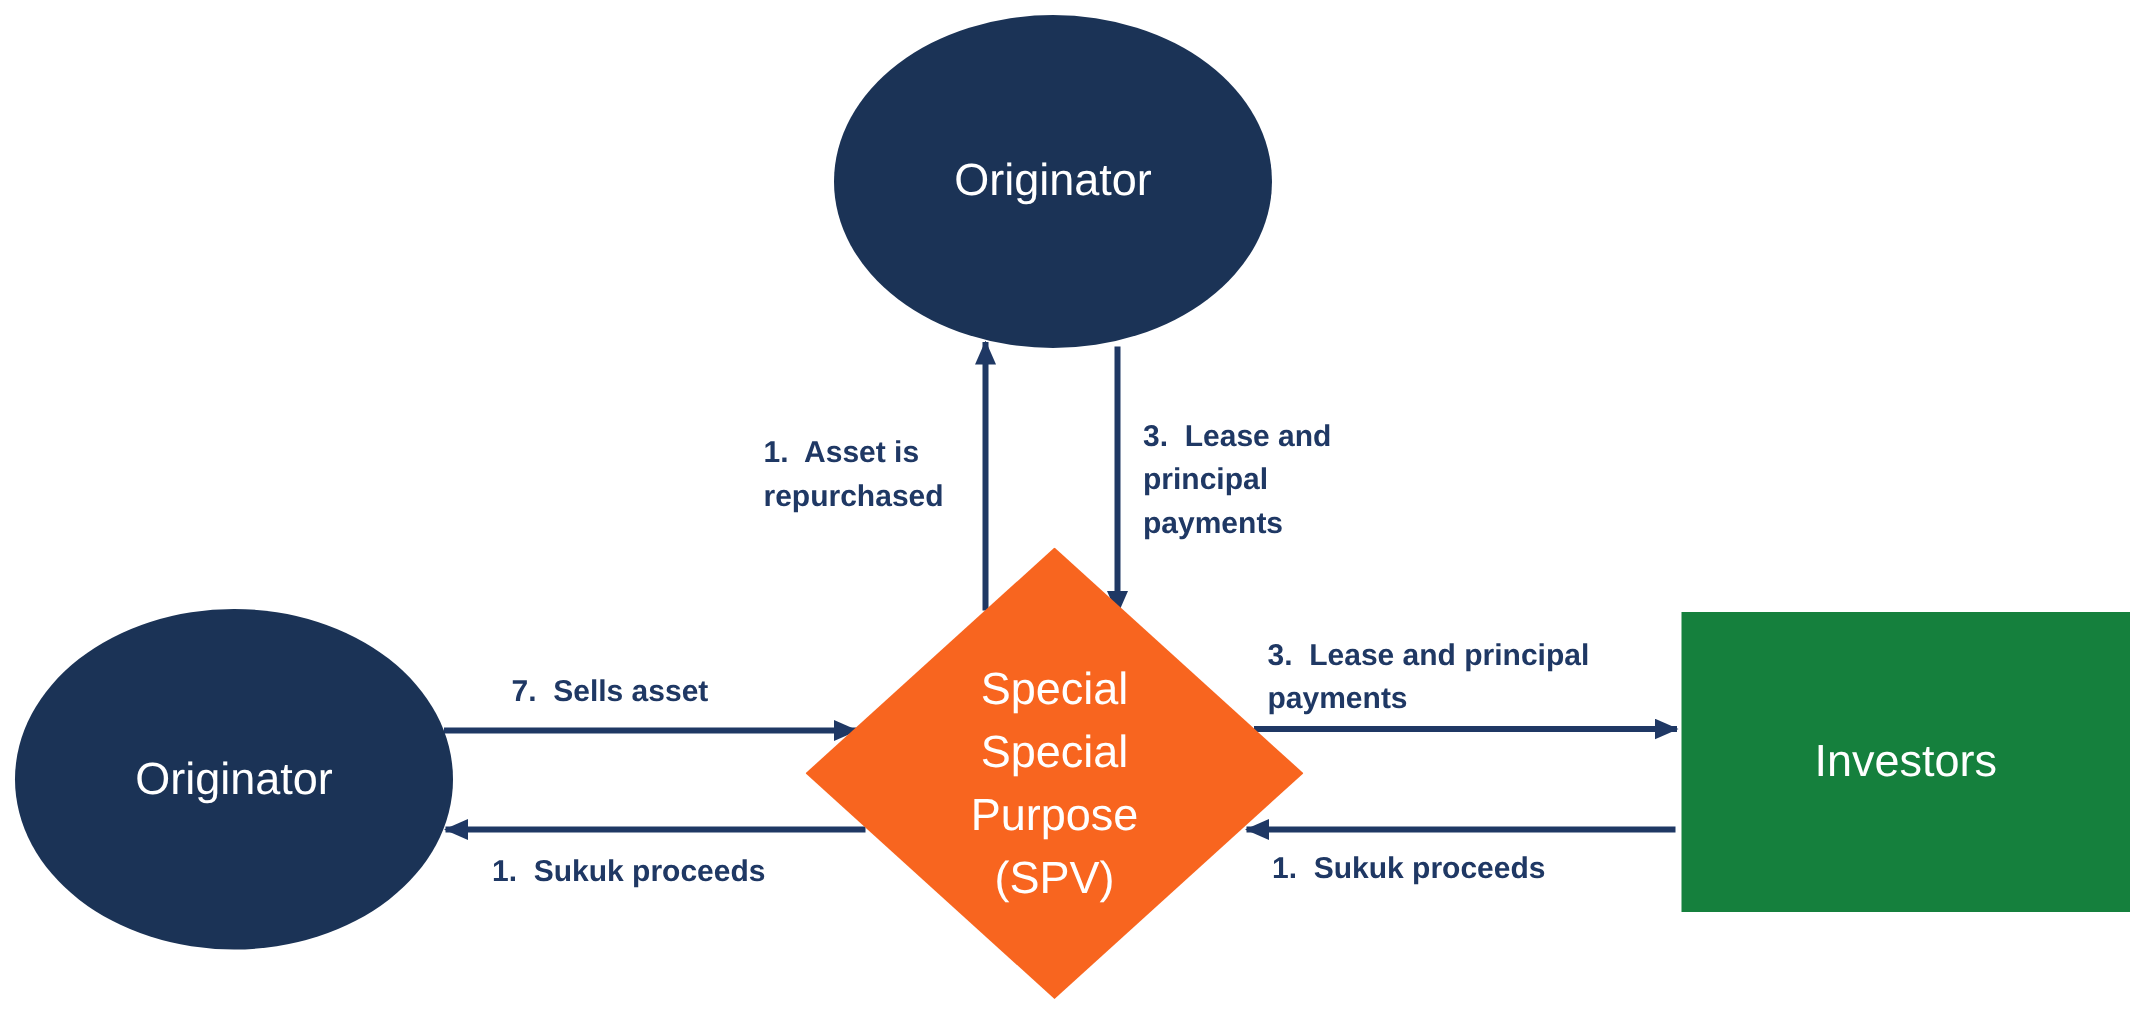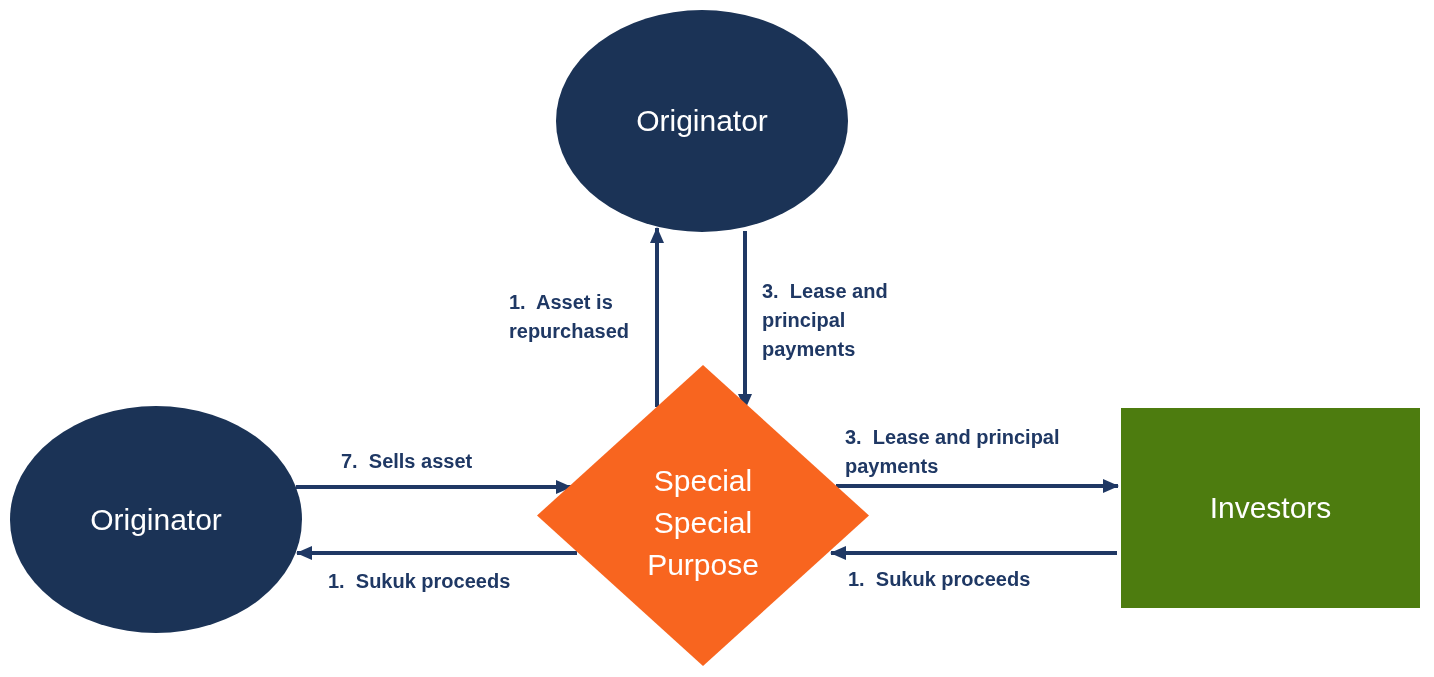--- a/index.html
+++ b/index.html
@@ -44,7 +44,7 @@
   }
   .rect {
     left: 1121px; top: 408px; width: 299px; height: 200px;
-    background: #4d7c0f;
+    background: #15803d;
     font-size: 30px;
     font-weight: 400;
   }

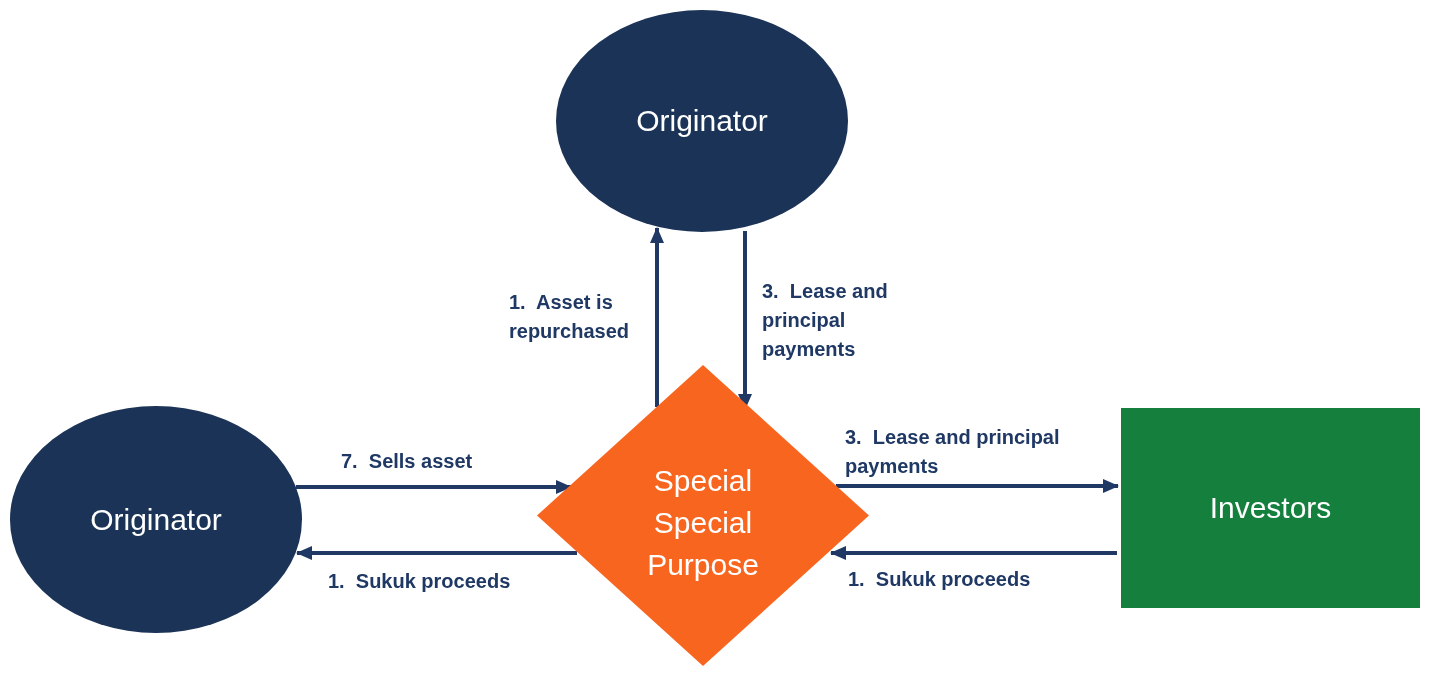--- a/index.html
+++ b/index.html
@@ -101,6 +101,7 @@
       <div>Special</div>
       <div>Special</div>
       <div>Purpose</div>
+      <div>(SPV)</div>
     </div>
   </div>
 

